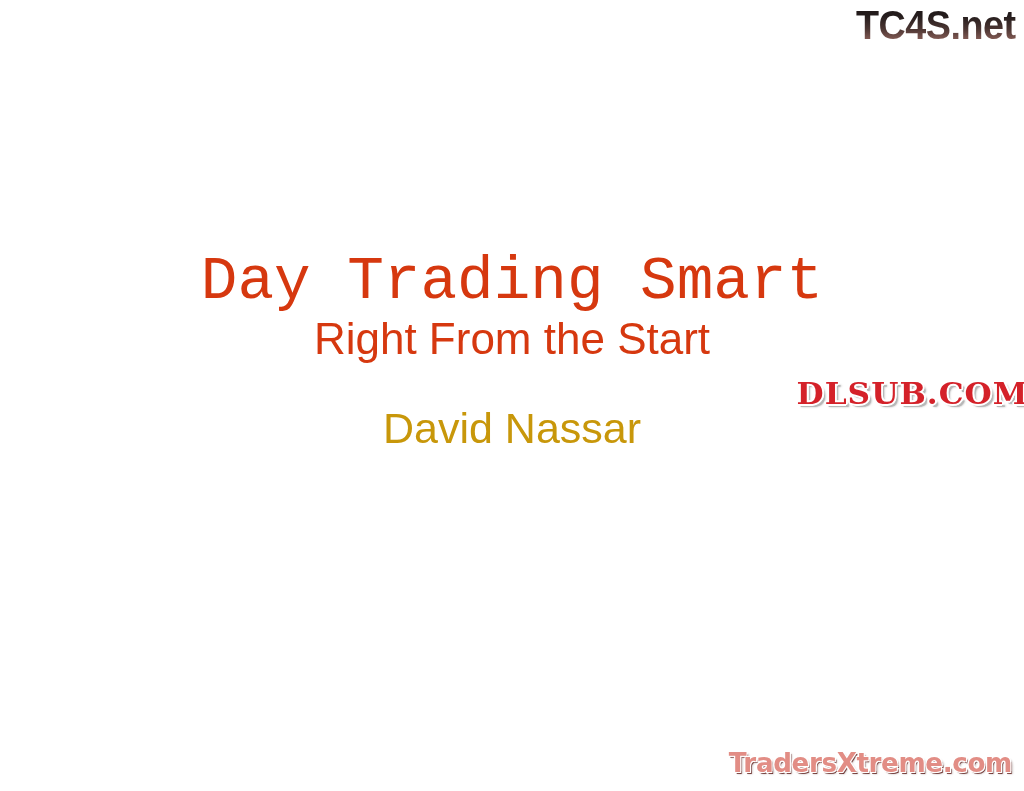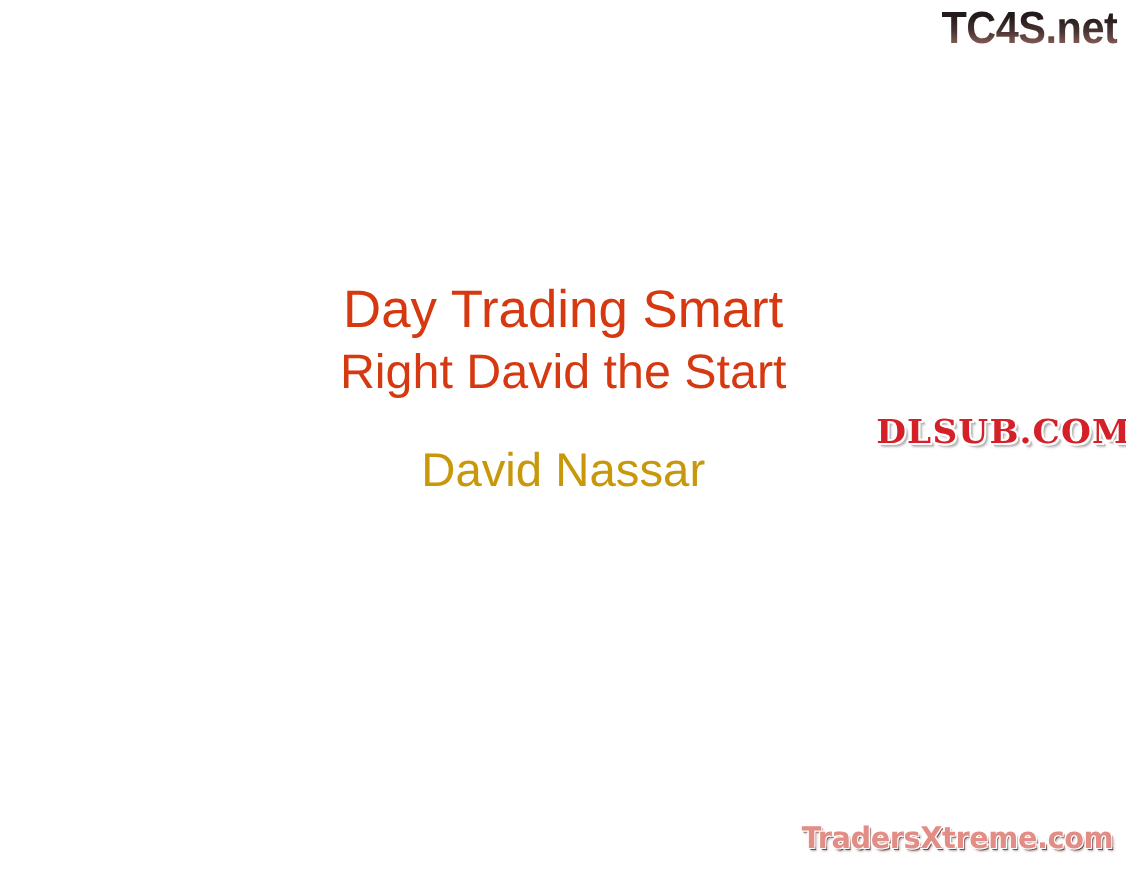--- a/index.html
+++ b/index.html
@@ -56,9 +56,9 @@
   }
 
   #slide-title {
-    font-family: Liberation Sans, sans-serif;
+    font-family: Liberation Mono, monospace;
     font-weight: normal;
-    font-size: 48px;
+    font-size: 61px;
     line-height: 68px;
     color: #d6380f;
     letter-spacing: 0px;

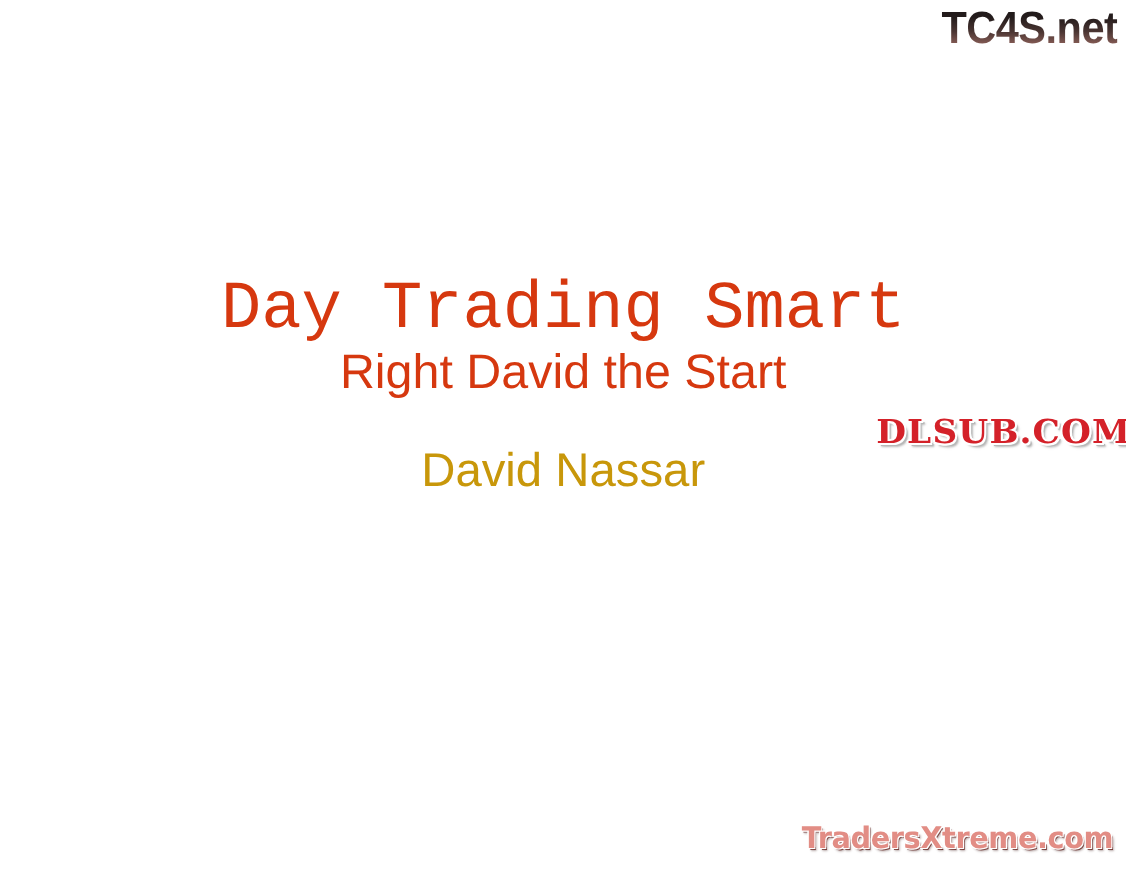--- a/index.html
+++ b/index.html
@@ -154,7 +154,7 @@
 
   <div id="title-block">
     <div id="slide-title">Day Trading Smart</div>
-    <div id="slide-subtitle">Right David the Start</div>
+    <div id="slide-subtitle">Right From the Start</div>
     <div id="slide-author">David Nassar</div>
   </div>
 

